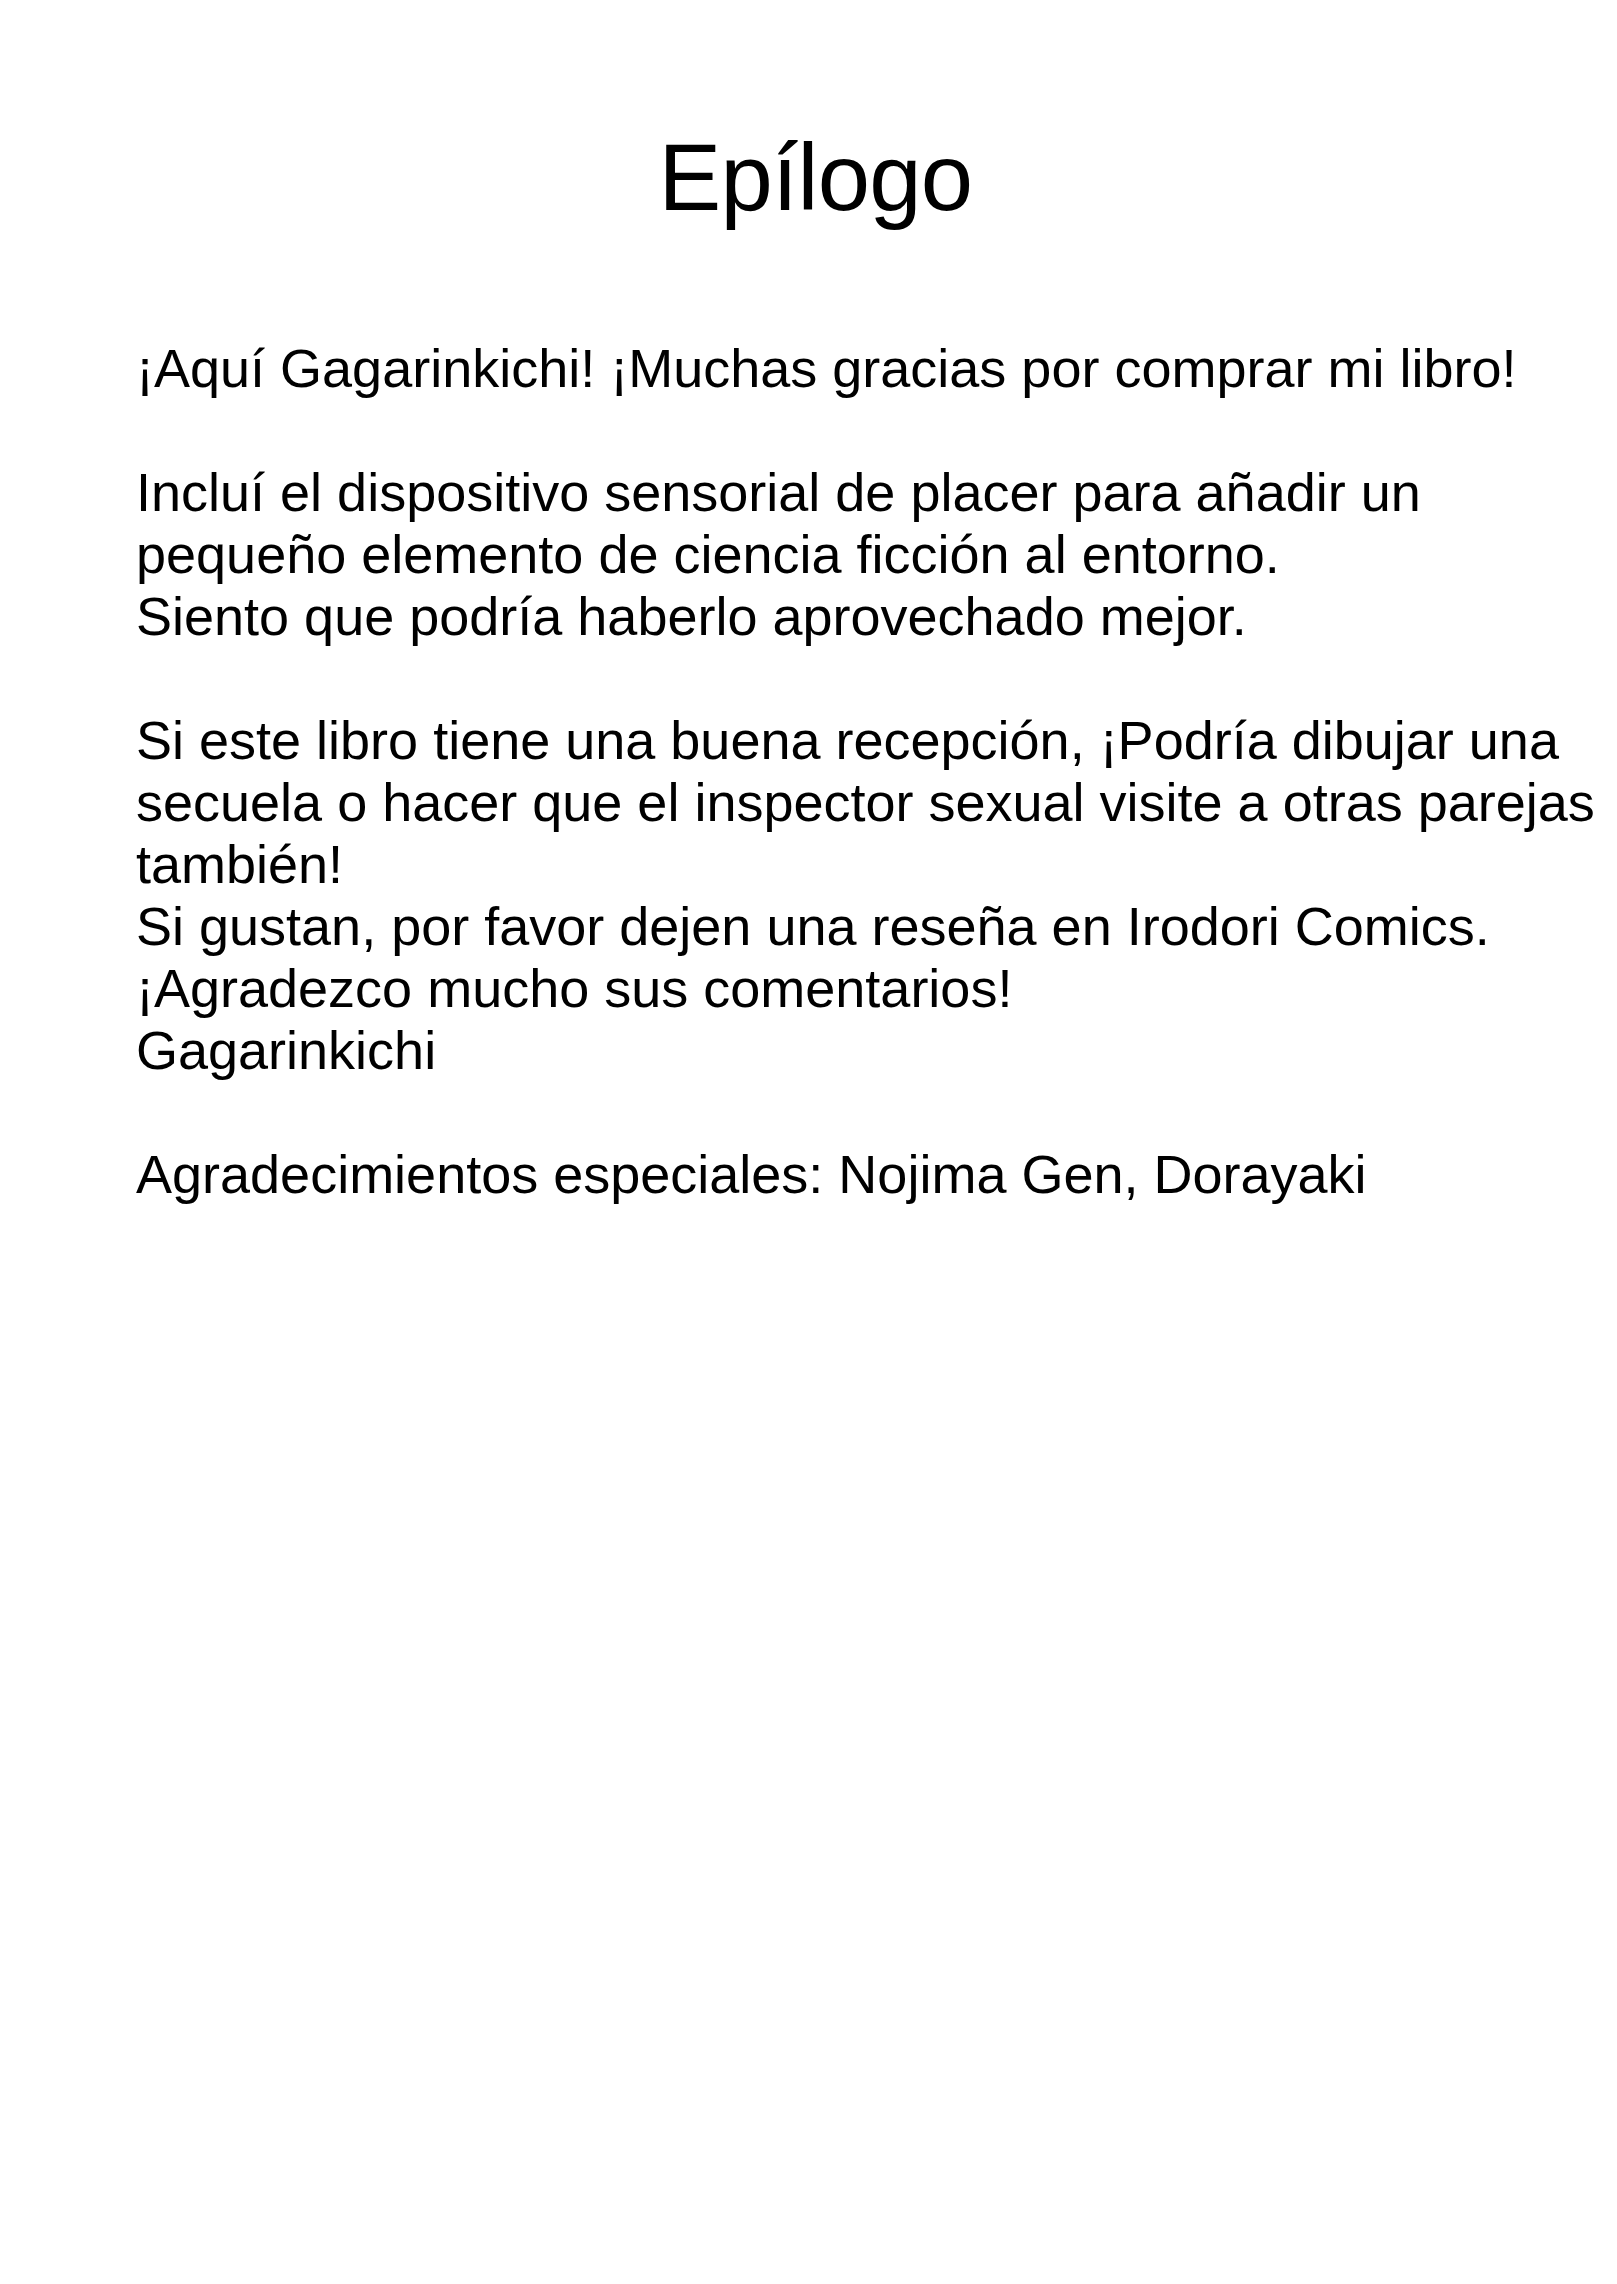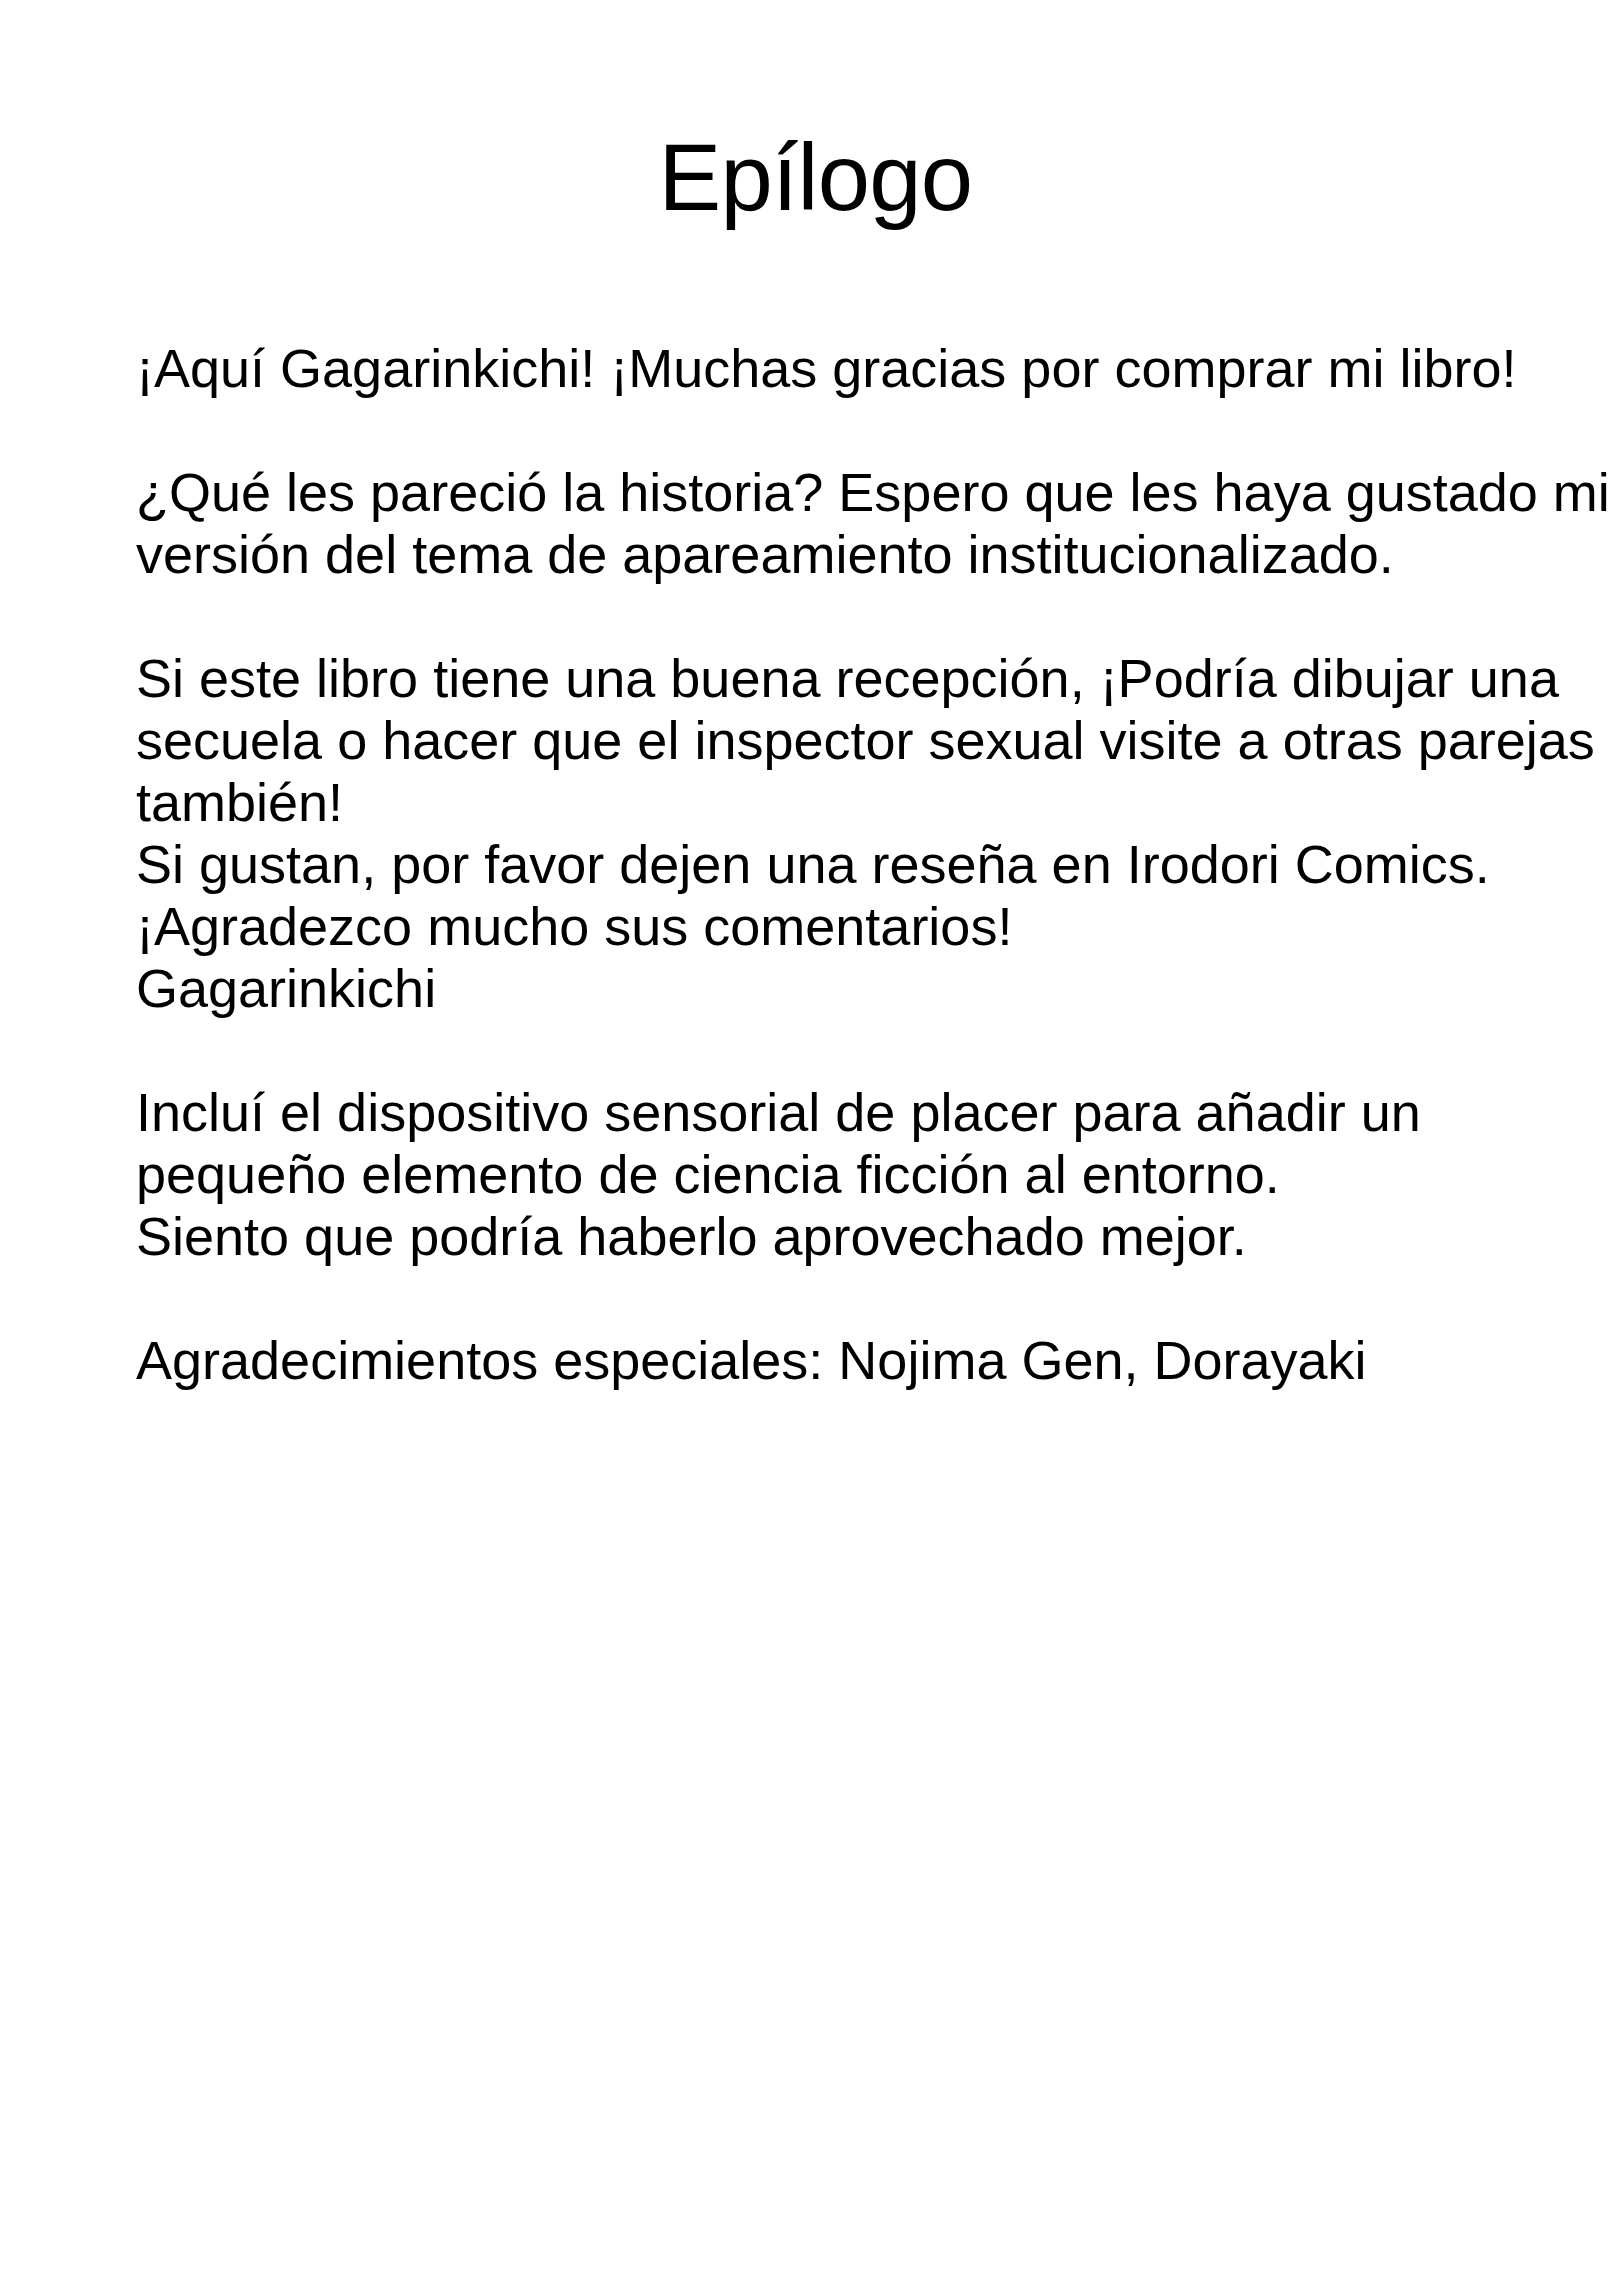--- a/index.html
+++ b/index.html
@@ -59,10 +59,6 @@
         <div class="line">¡Aquí Gagarinkichi! ¡Muchas gracias por comprar mi libro!</div>
       </div>
       <div class="paragraph">
-        <div class="line">¿Qué les pareció la historia? Espero que les haya gustado mi</div>
-        <div class="line">versión del tema de apareamiento institucionalizado.</div>
-      </div>
-      <div class="paragraph">
         <div class="line">Si este libro tiene una buena recepción, ¡Podría dibujar una</div>
         <div class="line">secuela o hacer que el inspector sexual visite a otras parejas</div>
         <div class="line">también!</div>

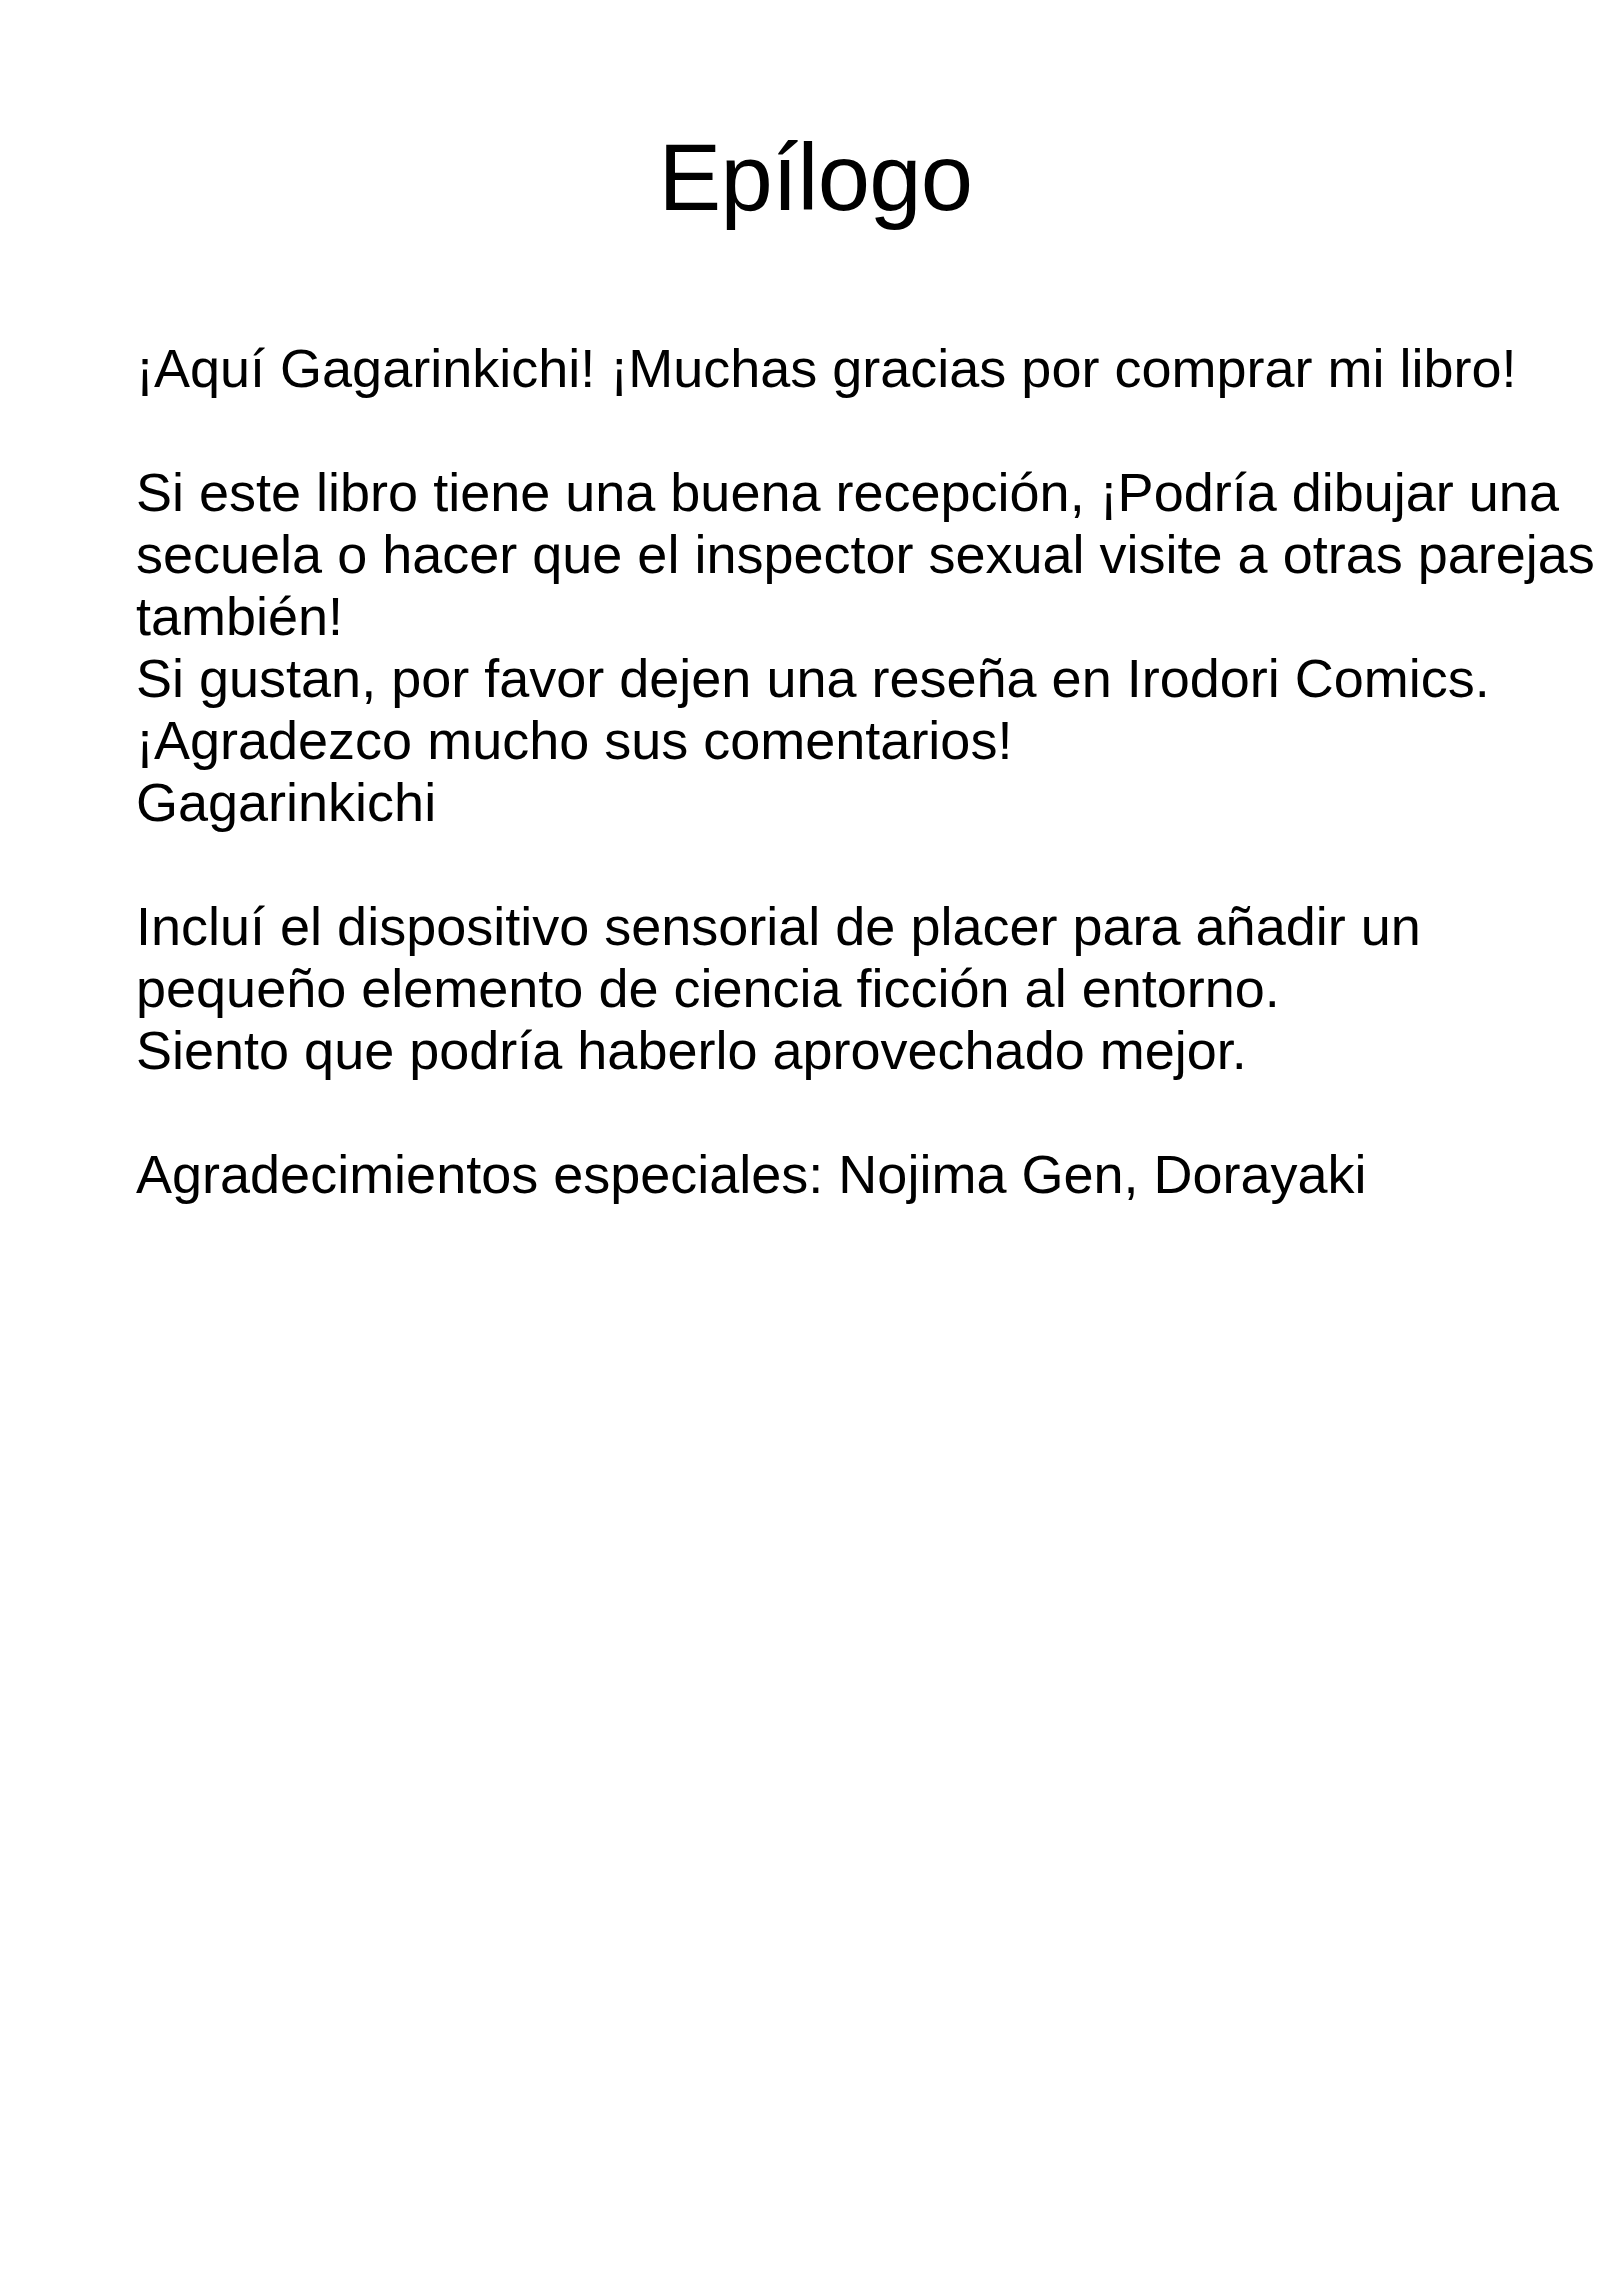--- a/index.html
+++ b/index.html
@@ -59,17 +59,17 @@
         <div class="line">¡Aquí Gagarinkichi! ¡Muchas gracias por comprar mi libro!</div>
       </div>
       <div class="paragraph">
+        <div class="line">Incluí el dispositivo sensorial de placer para añadir un</div>
+        <div class="line">pequeño elemento de ciencia ficción al entorno.</div>
+        <div class="line">Siento que podría haberlo aprovechado mejor.</div>
+      </div>
+      <div class="paragraph">
         <div class="line">Si este libro tiene una buena recepción, ¡Podría dibujar una</div>
         <div class="line">secuela o hacer que el inspector sexual visite a otras parejas</div>
         <div class="line">también!</div>
         <div class="line">Si gustan, por favor dejen una reseña en Irodori Comics.</div>
         <div class="line">¡Agradezco mucho sus comentarios!</div>
         <div class="line">Gagarinkichi</div>
-      </div>
-      <div class="paragraph">
-        <div class="line">Incluí el dispositivo sensorial de placer para añadir un</div>
-        <div class="line">pequeño elemento de ciencia ficción al entorno.</div>
-        <div class="line">Siento que podría haberlo aprovechado mejor.</div>
       </div>
       <div class="paragraph">
         <div class="line">Agradecimientos especiales: Nojima Gen, Dorayaki</div>

